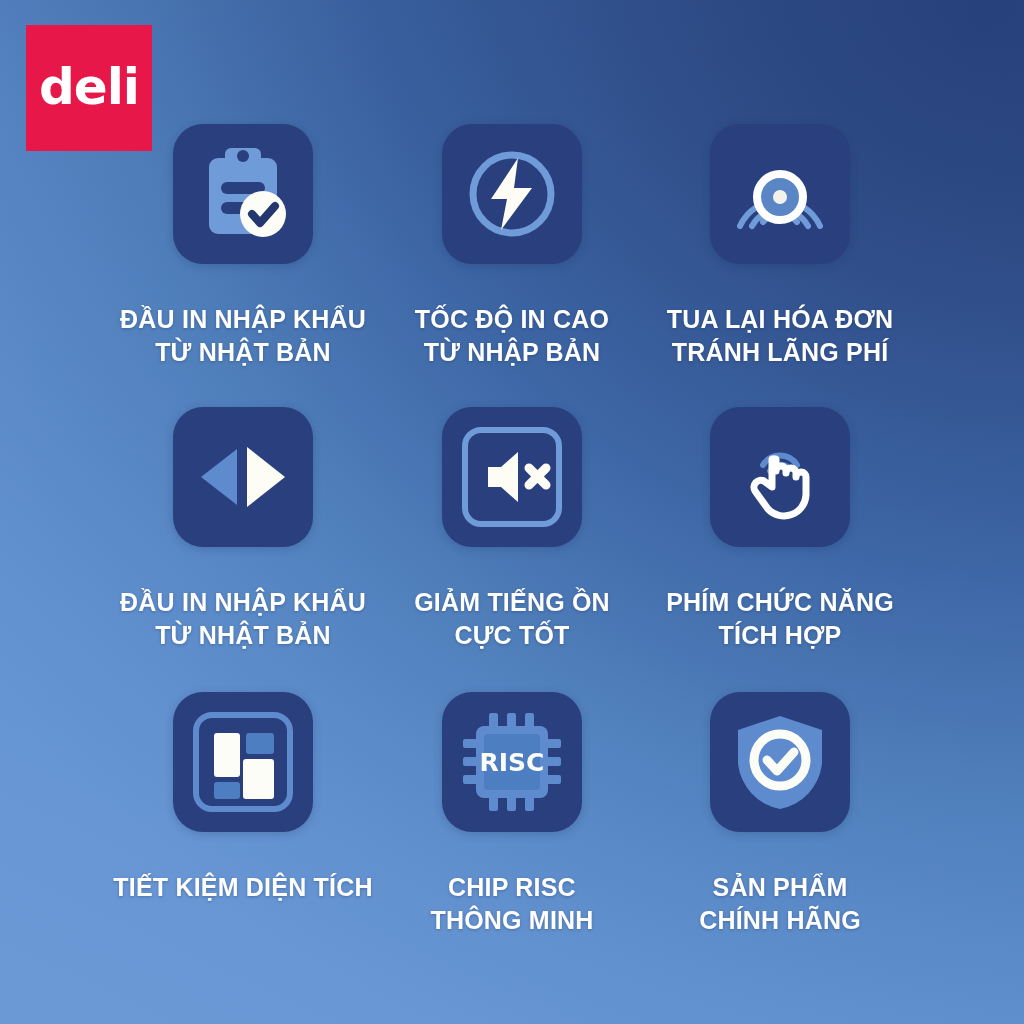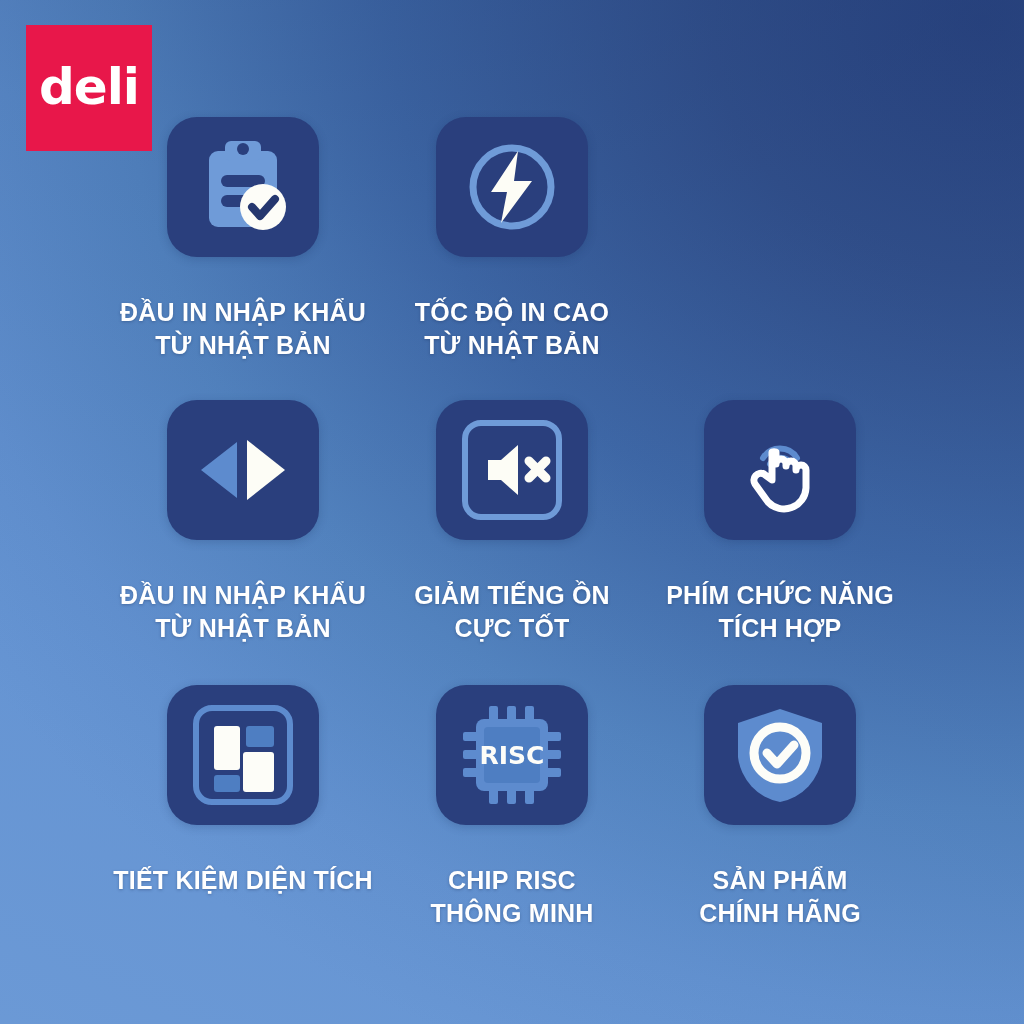--- a/index.html
+++ b/index.html
@@ -87,7 +87,7 @@
         </span>
       </div>
       <div class="caption">TỐC ĐỘ IN CAO
-TỪ NHẬT BẢN</div>
+TỪ NHẬP BẢN</div>
     </div>
 
 

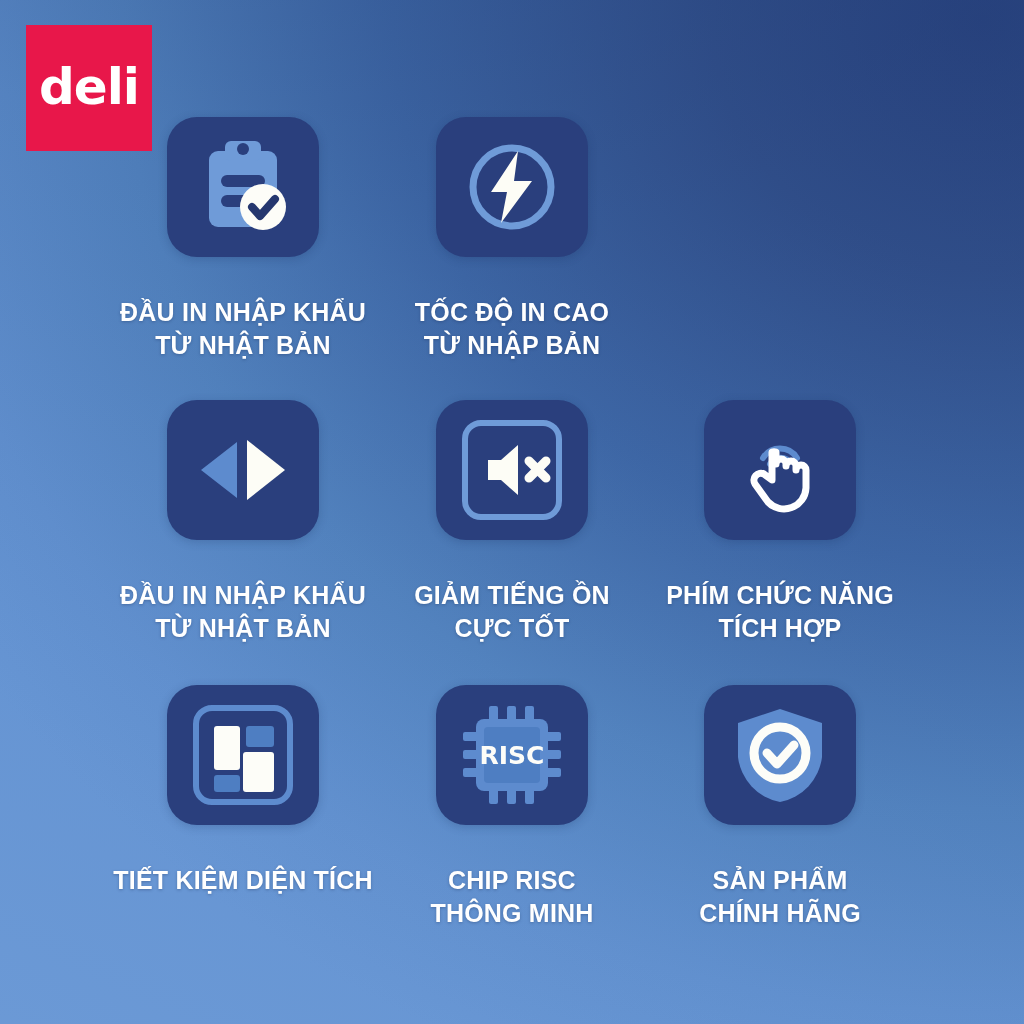--- a/index.html
+++ b/index.html
@@ -90,6 +90,21 @@
 TỪ NHẬP BẢN</div>
     </div>
 
+    <div class="cell" style="left:630px;top:113px;">
+      <div class="tile">
+        <span>
+          <svg width="104" height="104" viewBox="0 0 104 104">
+            <path d="M12 84 A44 44 0 0 1 92 84" fill="none" stroke="#6f9bd8" stroke-width="6" stroke-linecap="round"></path>
+            <path d="M24 84 A32 32 0 0 1 80 84" fill="none" stroke="#6f9bd8" stroke-width="6" stroke-linecap="round"></path>
+            <path d="M35 80 A22 22 0 0 1 69 80" fill="none" stroke="#6f9bd8" stroke-width="6" stroke-linecap="round"></path>
+            <circle cx="52" cy="55" r="23" fill="#5a86c6" stroke="#ffffff" stroke-width="8"></circle>
+            <circle cx="52" cy="55" r="7" fill="#f2f2ea"></circle>
+          </svg>
+        </span>
+      </div>
+      <div class="caption">TUA LẠI HÓA ĐƠN
+TRÁNH LÃNG PHÍ</div>
+    </div>
 
     <div class="cell" style="left:93px;top:396px;">
       <div class="tile">

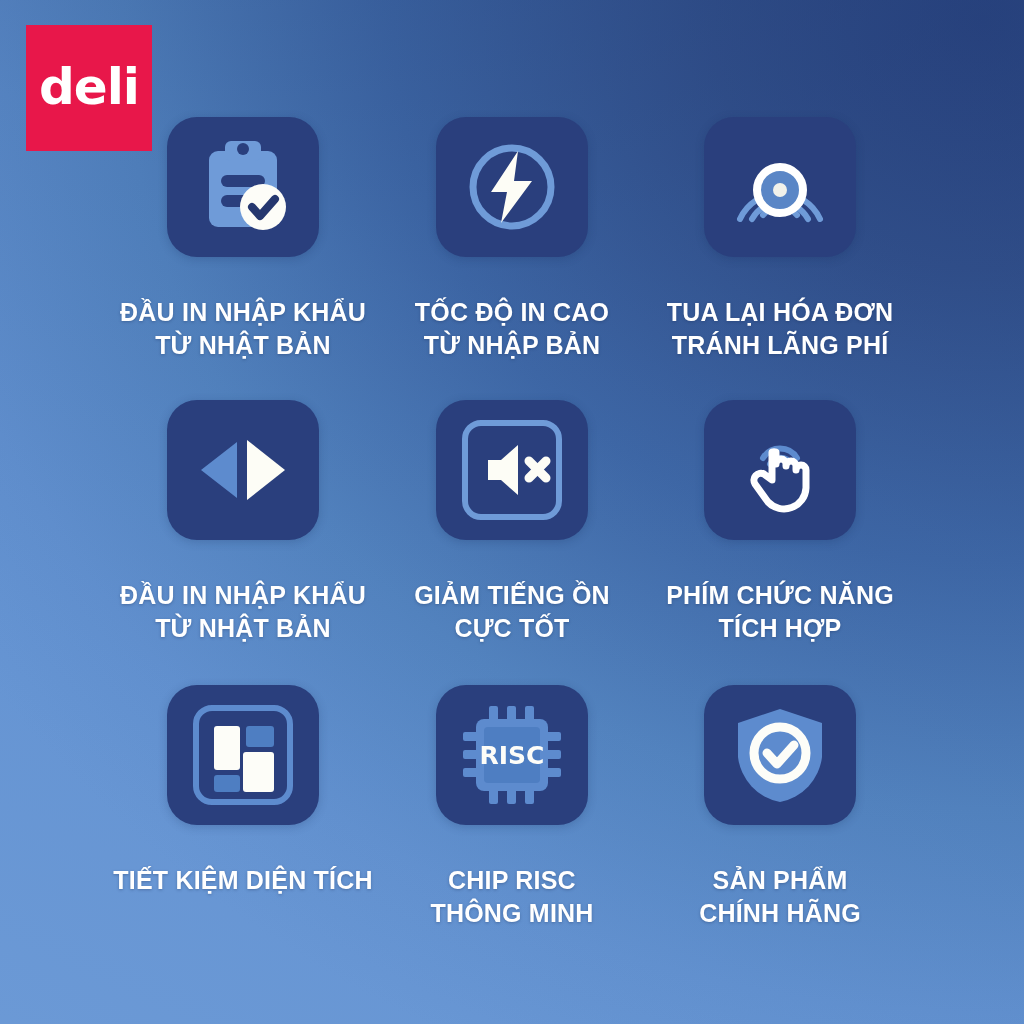--- a/index.html
+++ b/index.html
@@ -35,7 +35,7 @@
   .grid{position:absolute;left:0;top:0;width:1024px;height:1024px;z-index:4;}
   .cell{position:absolute;width:300px;text-align:center;}
   .tile{
-    width:152px;height:140px;margin:4px auto;
+    width:140px;height:140px;margin:11px auto;
     background:#2a3f7d;border-radius:30px;
     display:flex;align-items:center;justify-content:center;
     box-shadow:0 2px 10px rgba(20,40,85,0.22);

